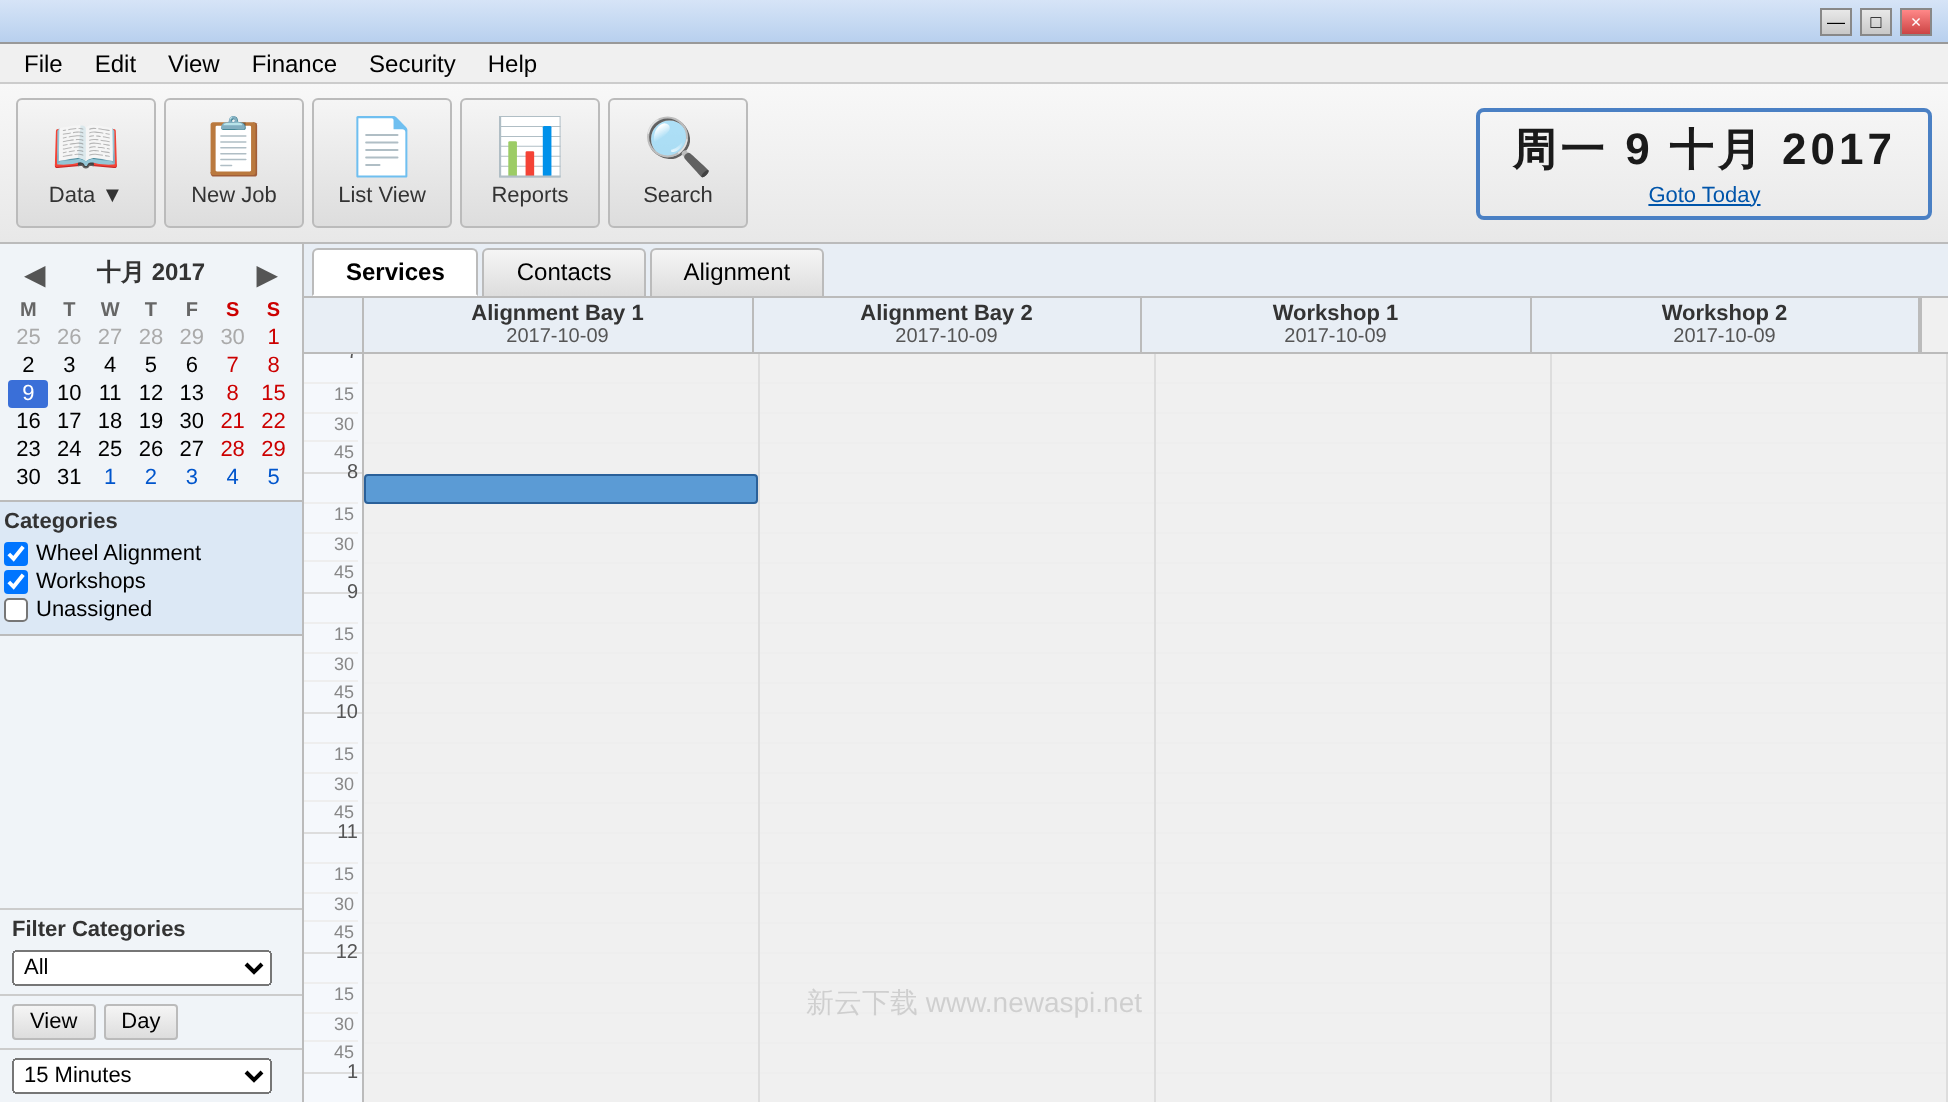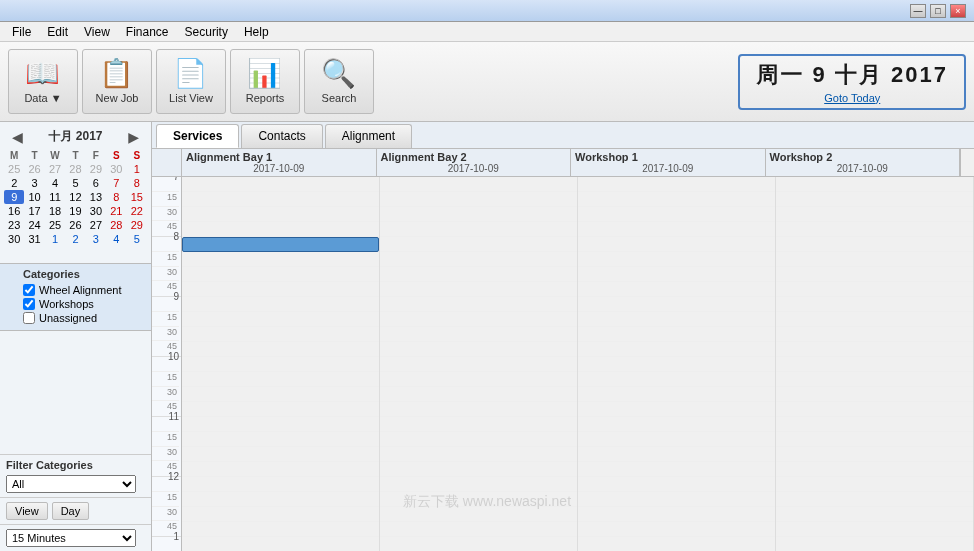--- a/index.html
+++ b/index.html
@@ -71,7 +71,7 @@
     .schedule-header { display: flex; background: #e8eef5; border-bottom: 1px solid #bbb; }
     .schedule-time-col { width: 30px; min-width: 30px; border-right: 1px solid #bbb; }
     .schedule-bay { flex: 1; border-right: 1px solid #bbb; padding: 2px 4px; }
-    .schedule-bay-name { font-size: 11px; font-weight: bold; color: #333; text-align: left; }
+    .schedule-bay-name { font-size: 11px; font-weight: bold; color: #333; text-align: center; }
     .schedule-bay-date { font-size: 10px; color: #555; text-align: center; }
 
     .schedule-body { flex: 1; overflow-y: auto; overflow-x: hidden; display: flex; position: relative; }

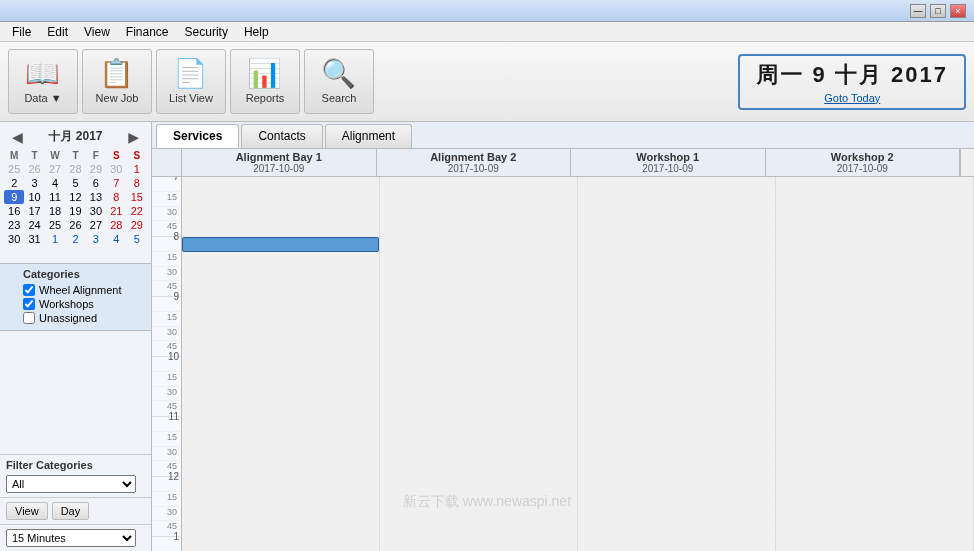--- a/index.html
+++ b/index.html
@@ -43,7 +43,7 @@
 
     .today-label { padding: 2px 6px; font-size: 11px; color: #333; border-top: 1px solid #ccc; }
 
-    .categories-section { padding: 4px 23px; background: #dce8f5; border-top: 1px solid #bbb; border-bottom: 1px solid #bbb; margin-top: 13px; }
+    .categories-section { padding: 4px 2px; background: #dce8f5; border-top: 1px solid #bbb; border-bottom: 1px solid #bbb; }
     .categories-title { font-size: 11px; font-weight: bold; color: #333; margin-bottom: 4px; }
     .category-item { display: flex; align-items: center; gap: 4px; margin-bottom: 2px; font-size: 11px; cursor: pointer; }
     .category-item input[type=checkbox] { width: 12px; height: 12px; }

